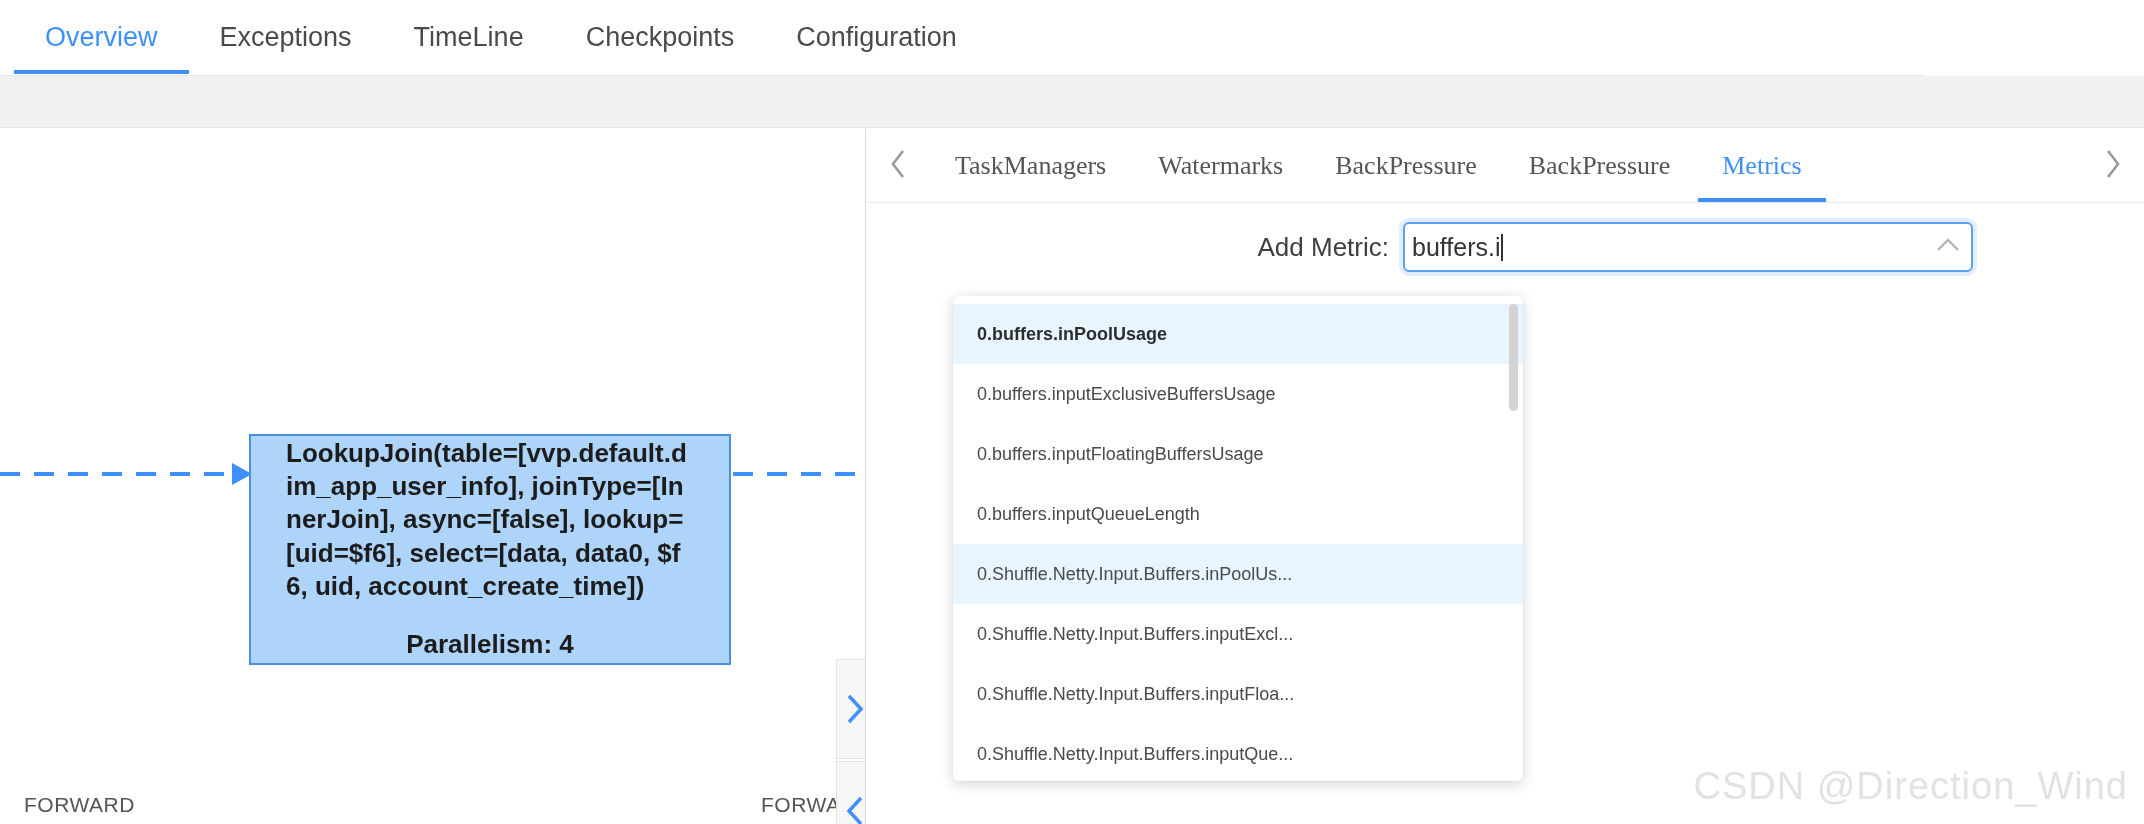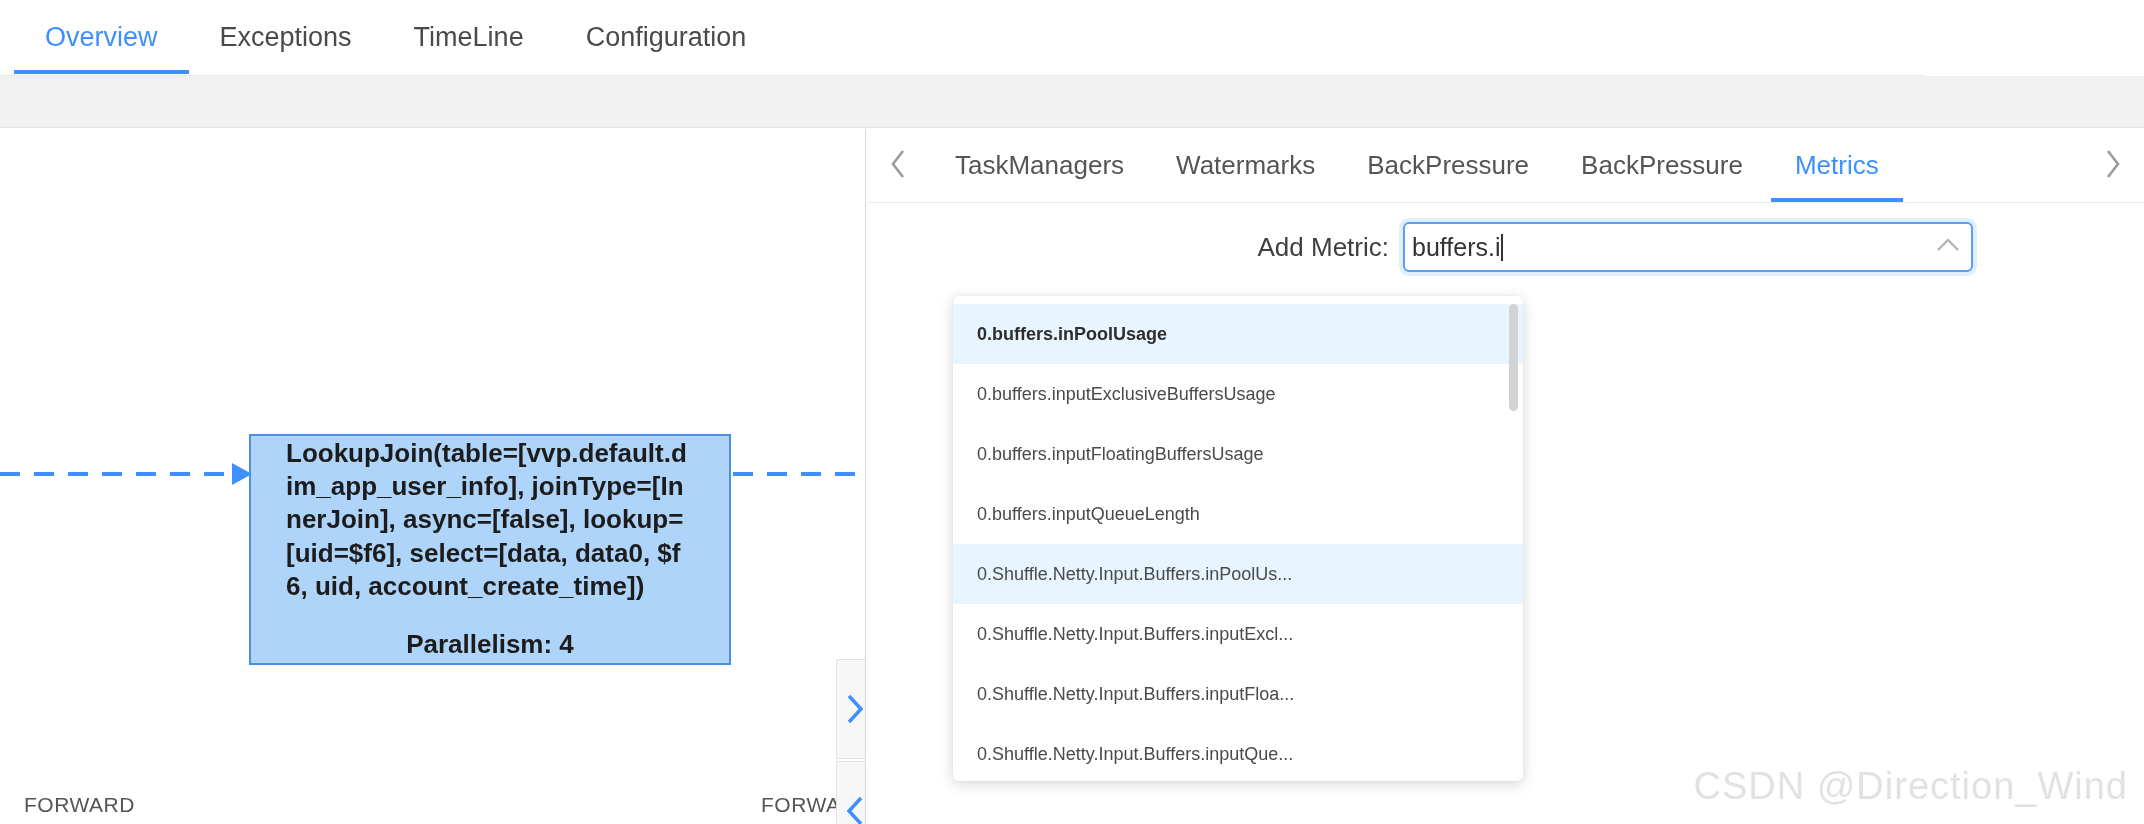--- a/index.html
+++ b/index.html
@@ -200,6 +200,9 @@
       <span>TimeLine</span>
     </div>
     <div class="outer-tab">
+      <span>Checkpoints</span>
+    </div>
+    <div class="outer-tab">
       <span>Configuration</span>
     </div>
   </div>

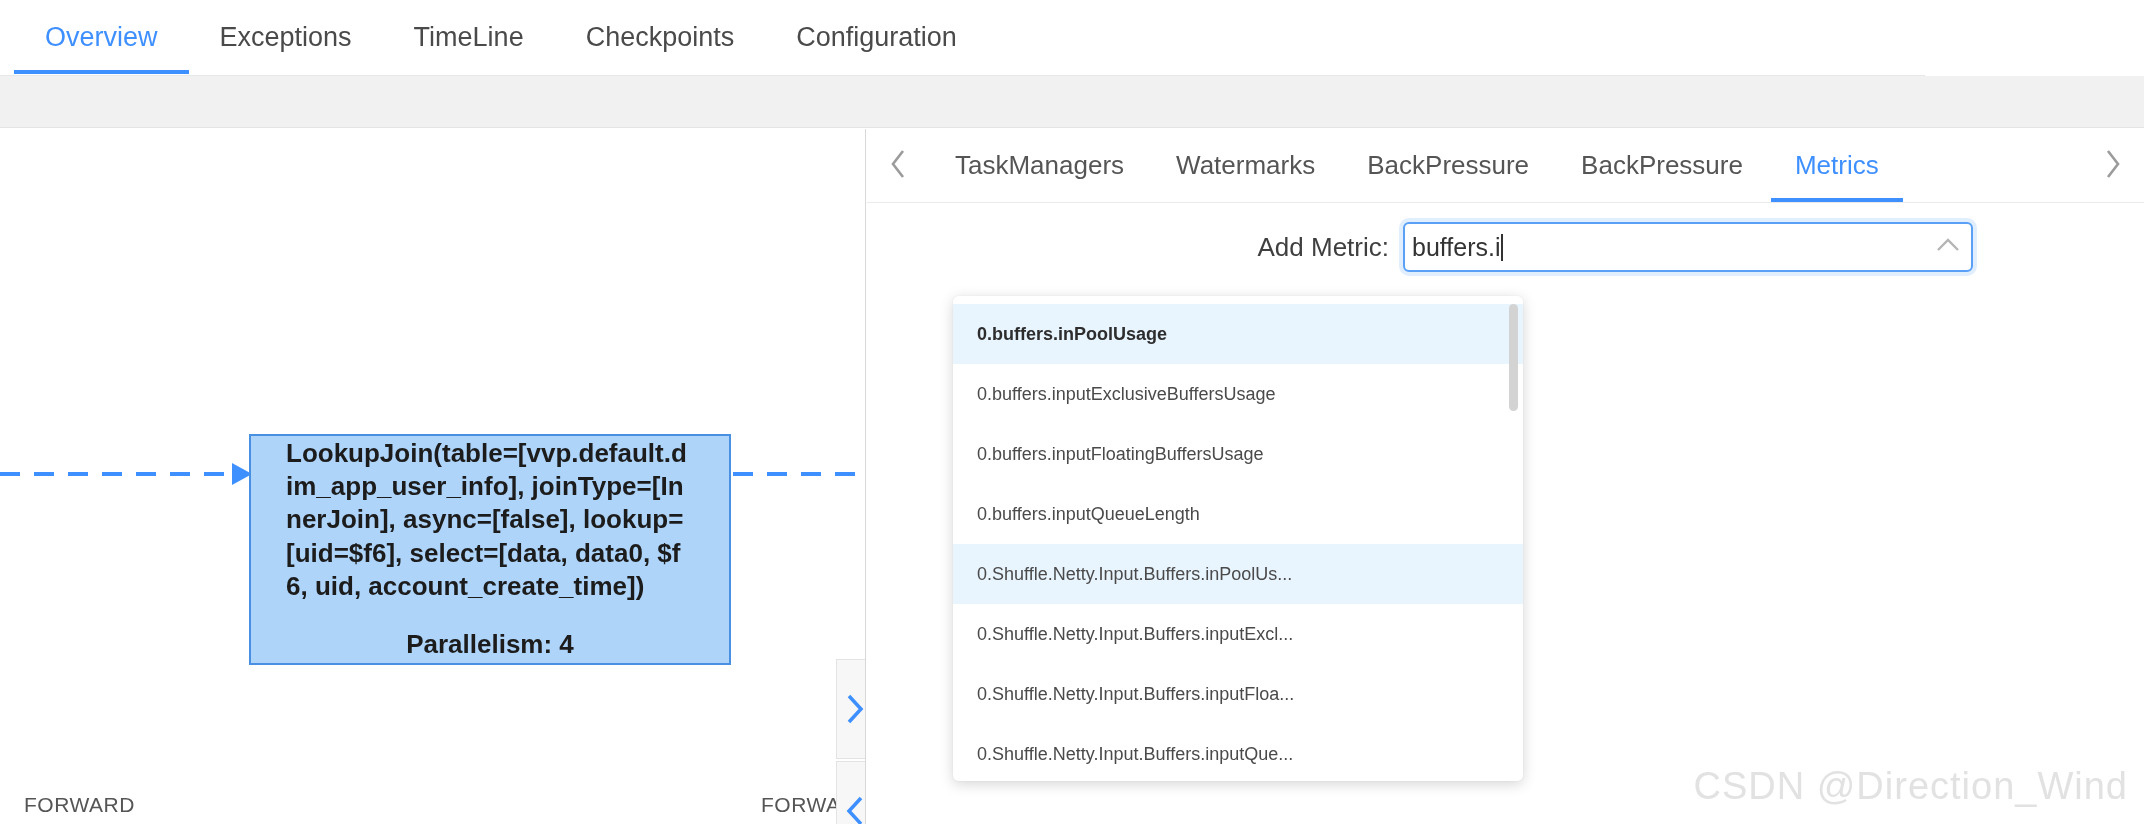--- a/index.html
+++ b/index.html
@@ -98,6 +98,7 @@
     display:flex; align-items:center;
     border-bottom:1px solid #eaeaea;
     background:#fff;
+    font-family:Liberation Serif, serif;
   }
   .scroll-chev {
     width: 62px; height:72px;

